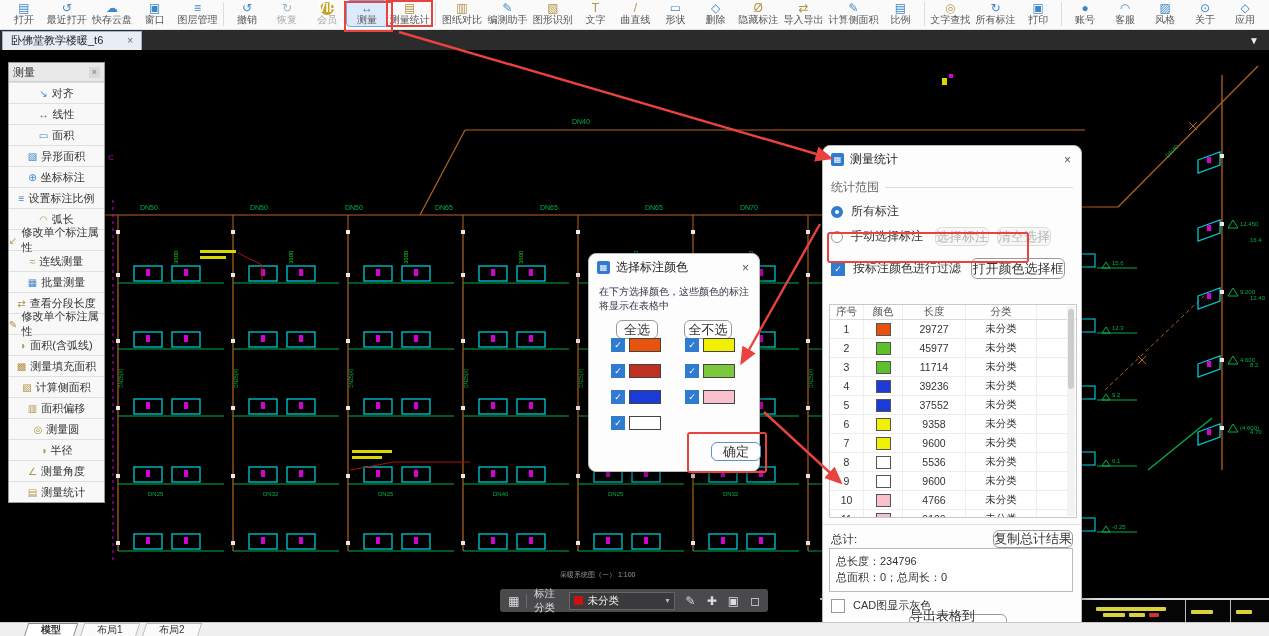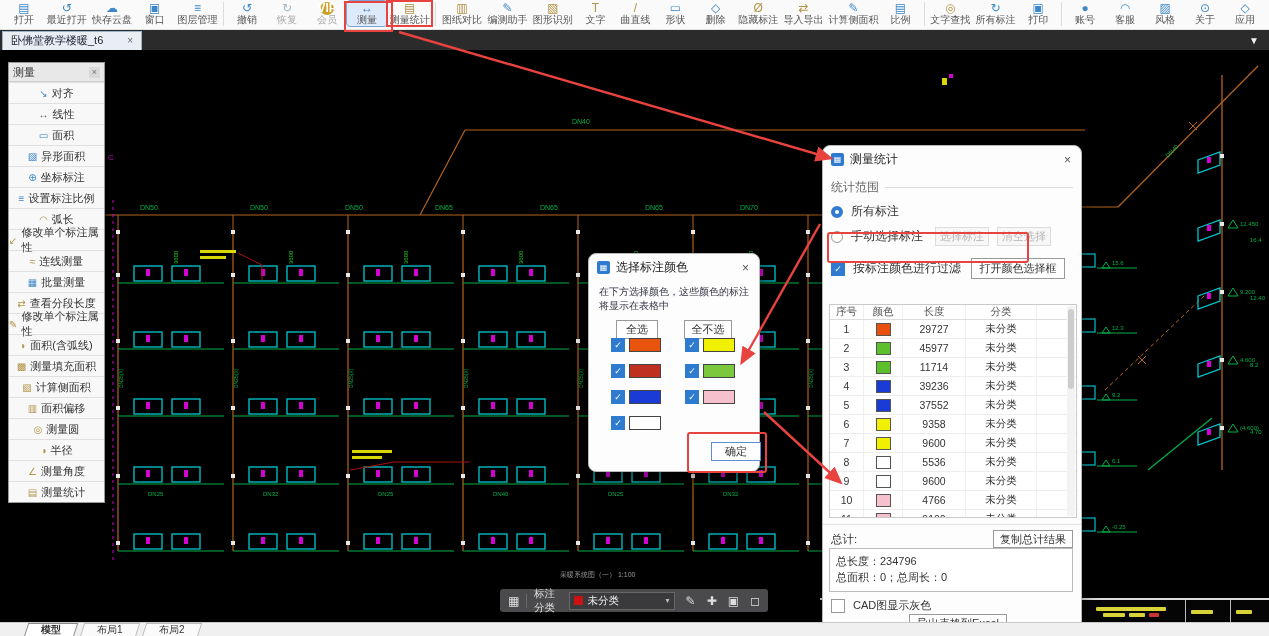--- a/index.html
+++ b/index.html
@@ -70,7 +70,7 @@
   .dlg-title .t{flex:1;font-size:12px;color:#222;}
   .dlg-x{color:#555;font-size:12px;cursor:pointer;padding:0 2px;}
   .btn{display:inline-flex;align-items:center;justify-content:center;background:#fff;border:1px solid #999;
-       border-radius:0;font-size:11px;color:#333;cursor:pointer;}
+       border-radius:6px;font-size:13px;color:#333;cursor:pointer;}
   .btn.gray{border-color:#ddd;color:#b5b5b5;background:#f7f7f7;}
   .chk{width:12px;height:12px;border:1px solid #999;background:#fff;display:inline-flex;align-items:center;
        justify-content:center;font-size:9px;color:#fff;flex:0 0 12px;cursor:pointer;}

